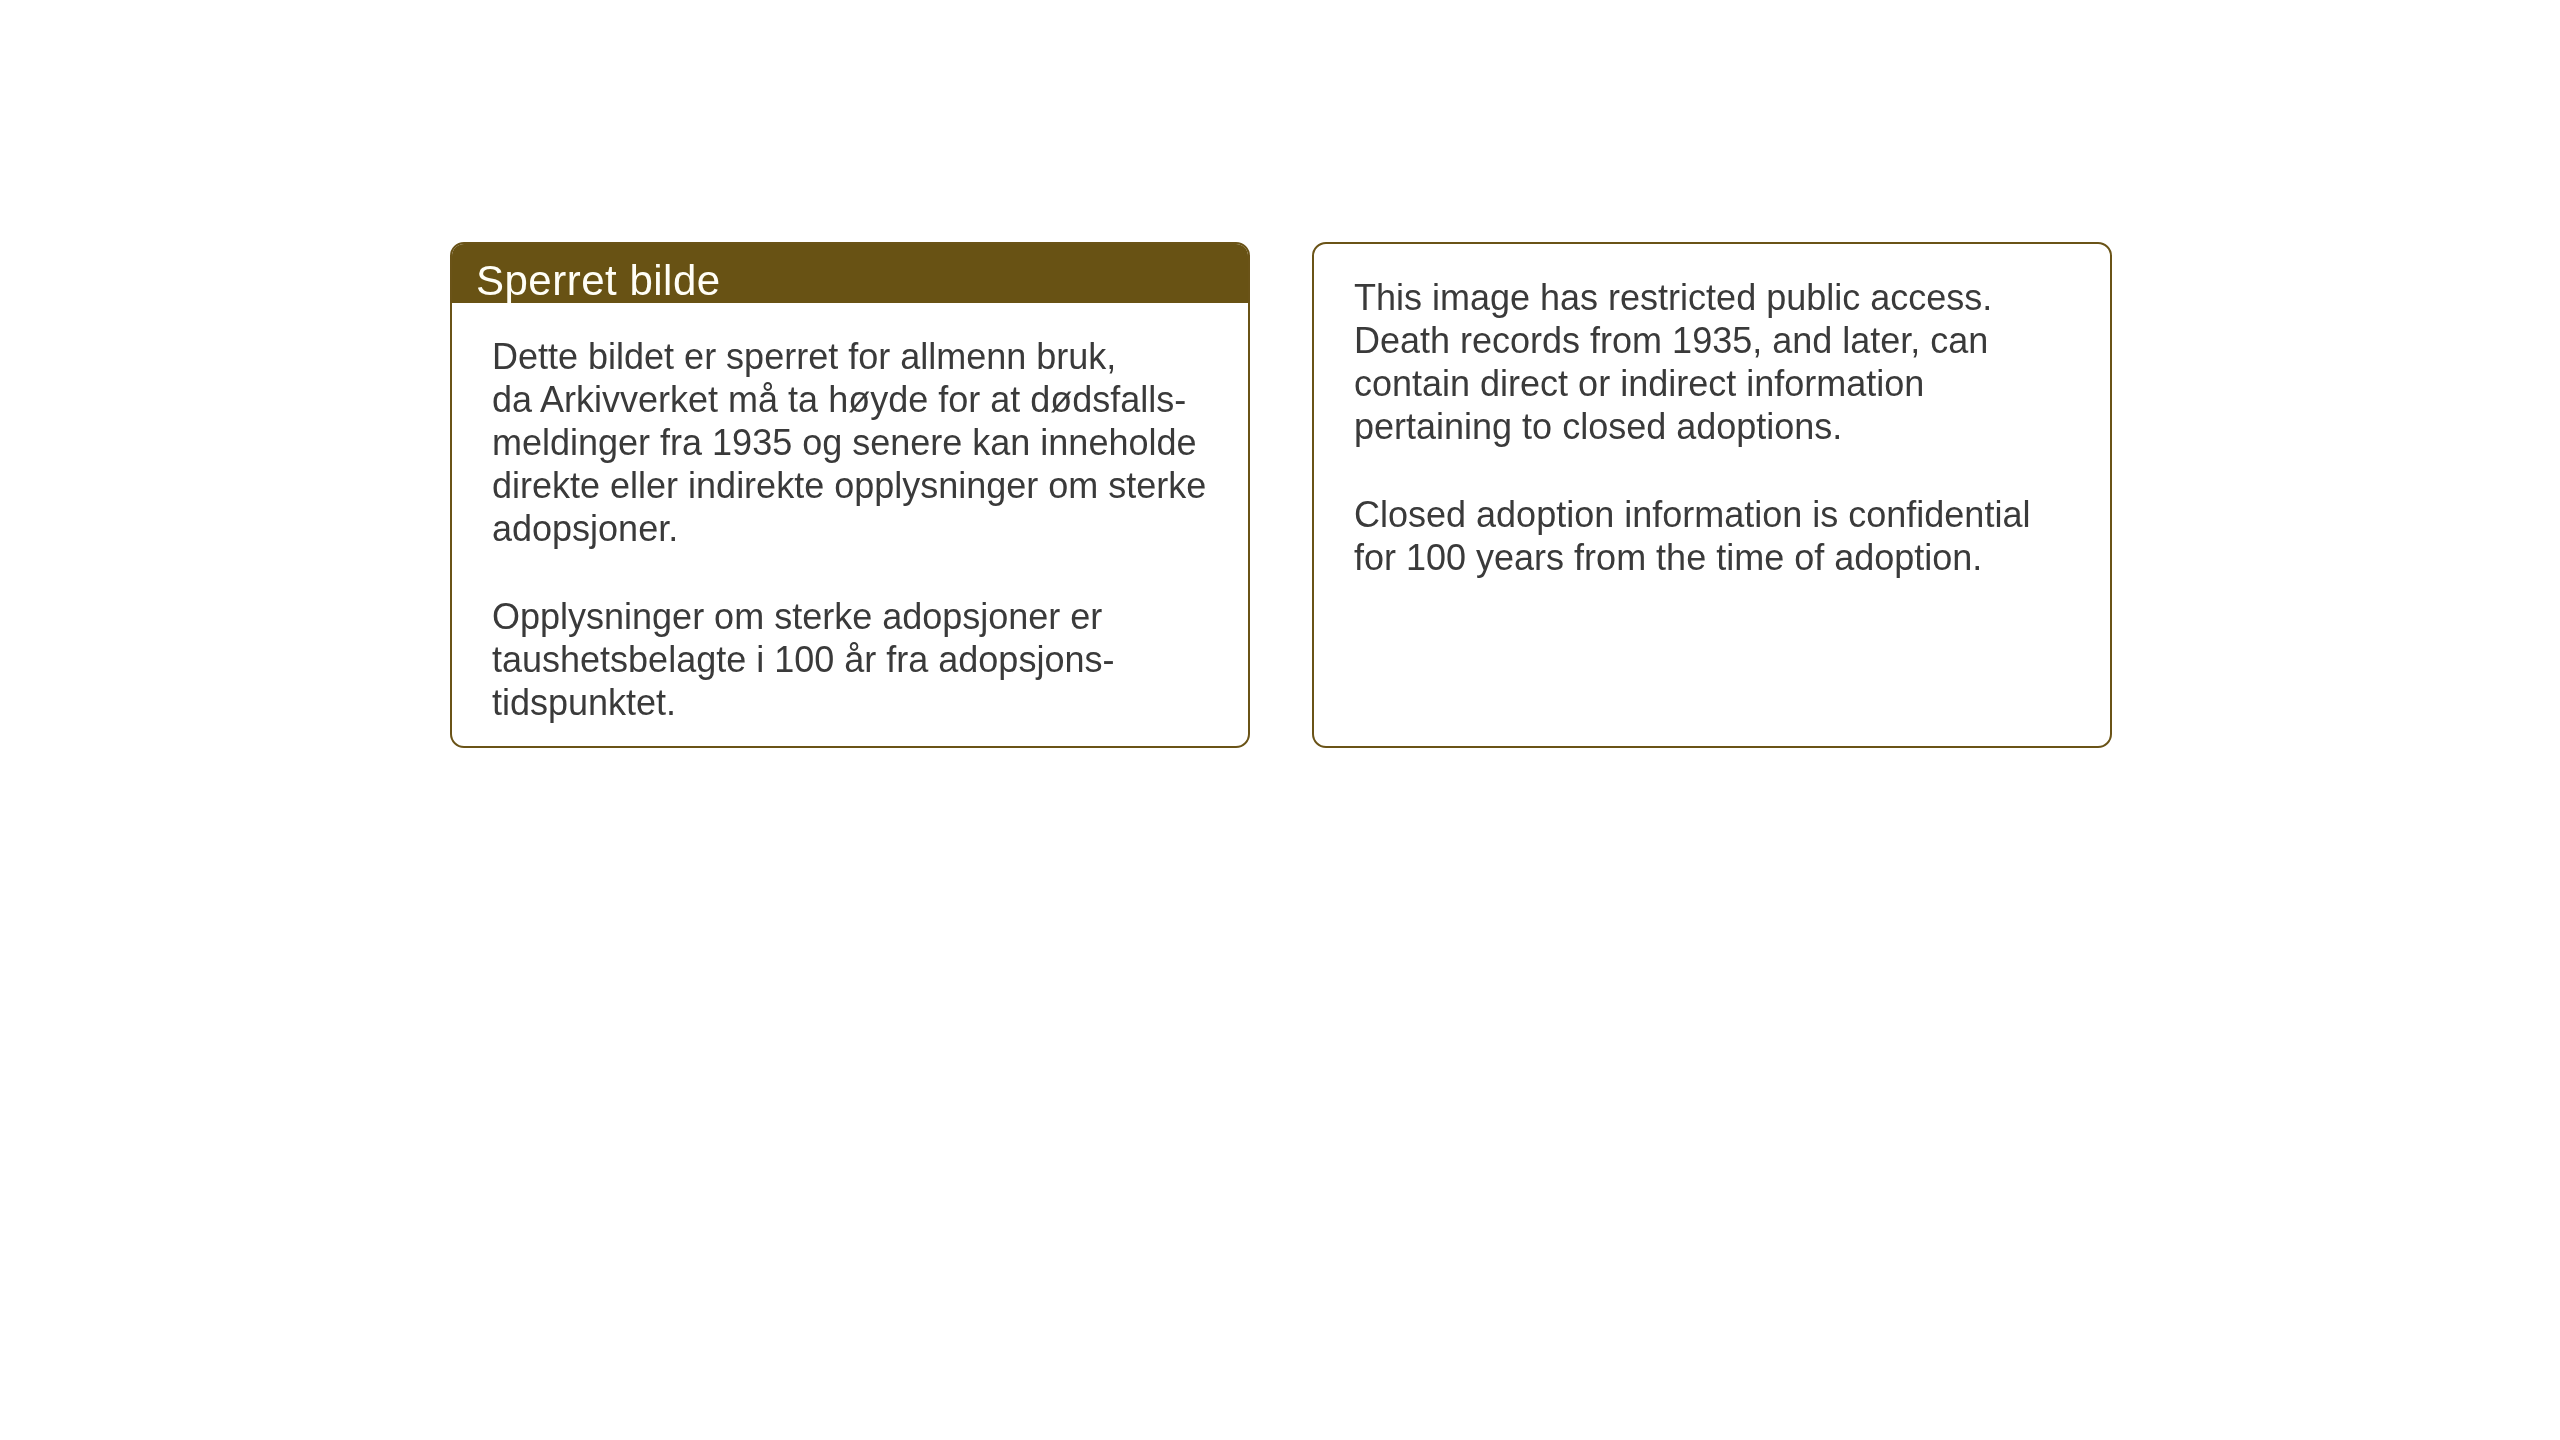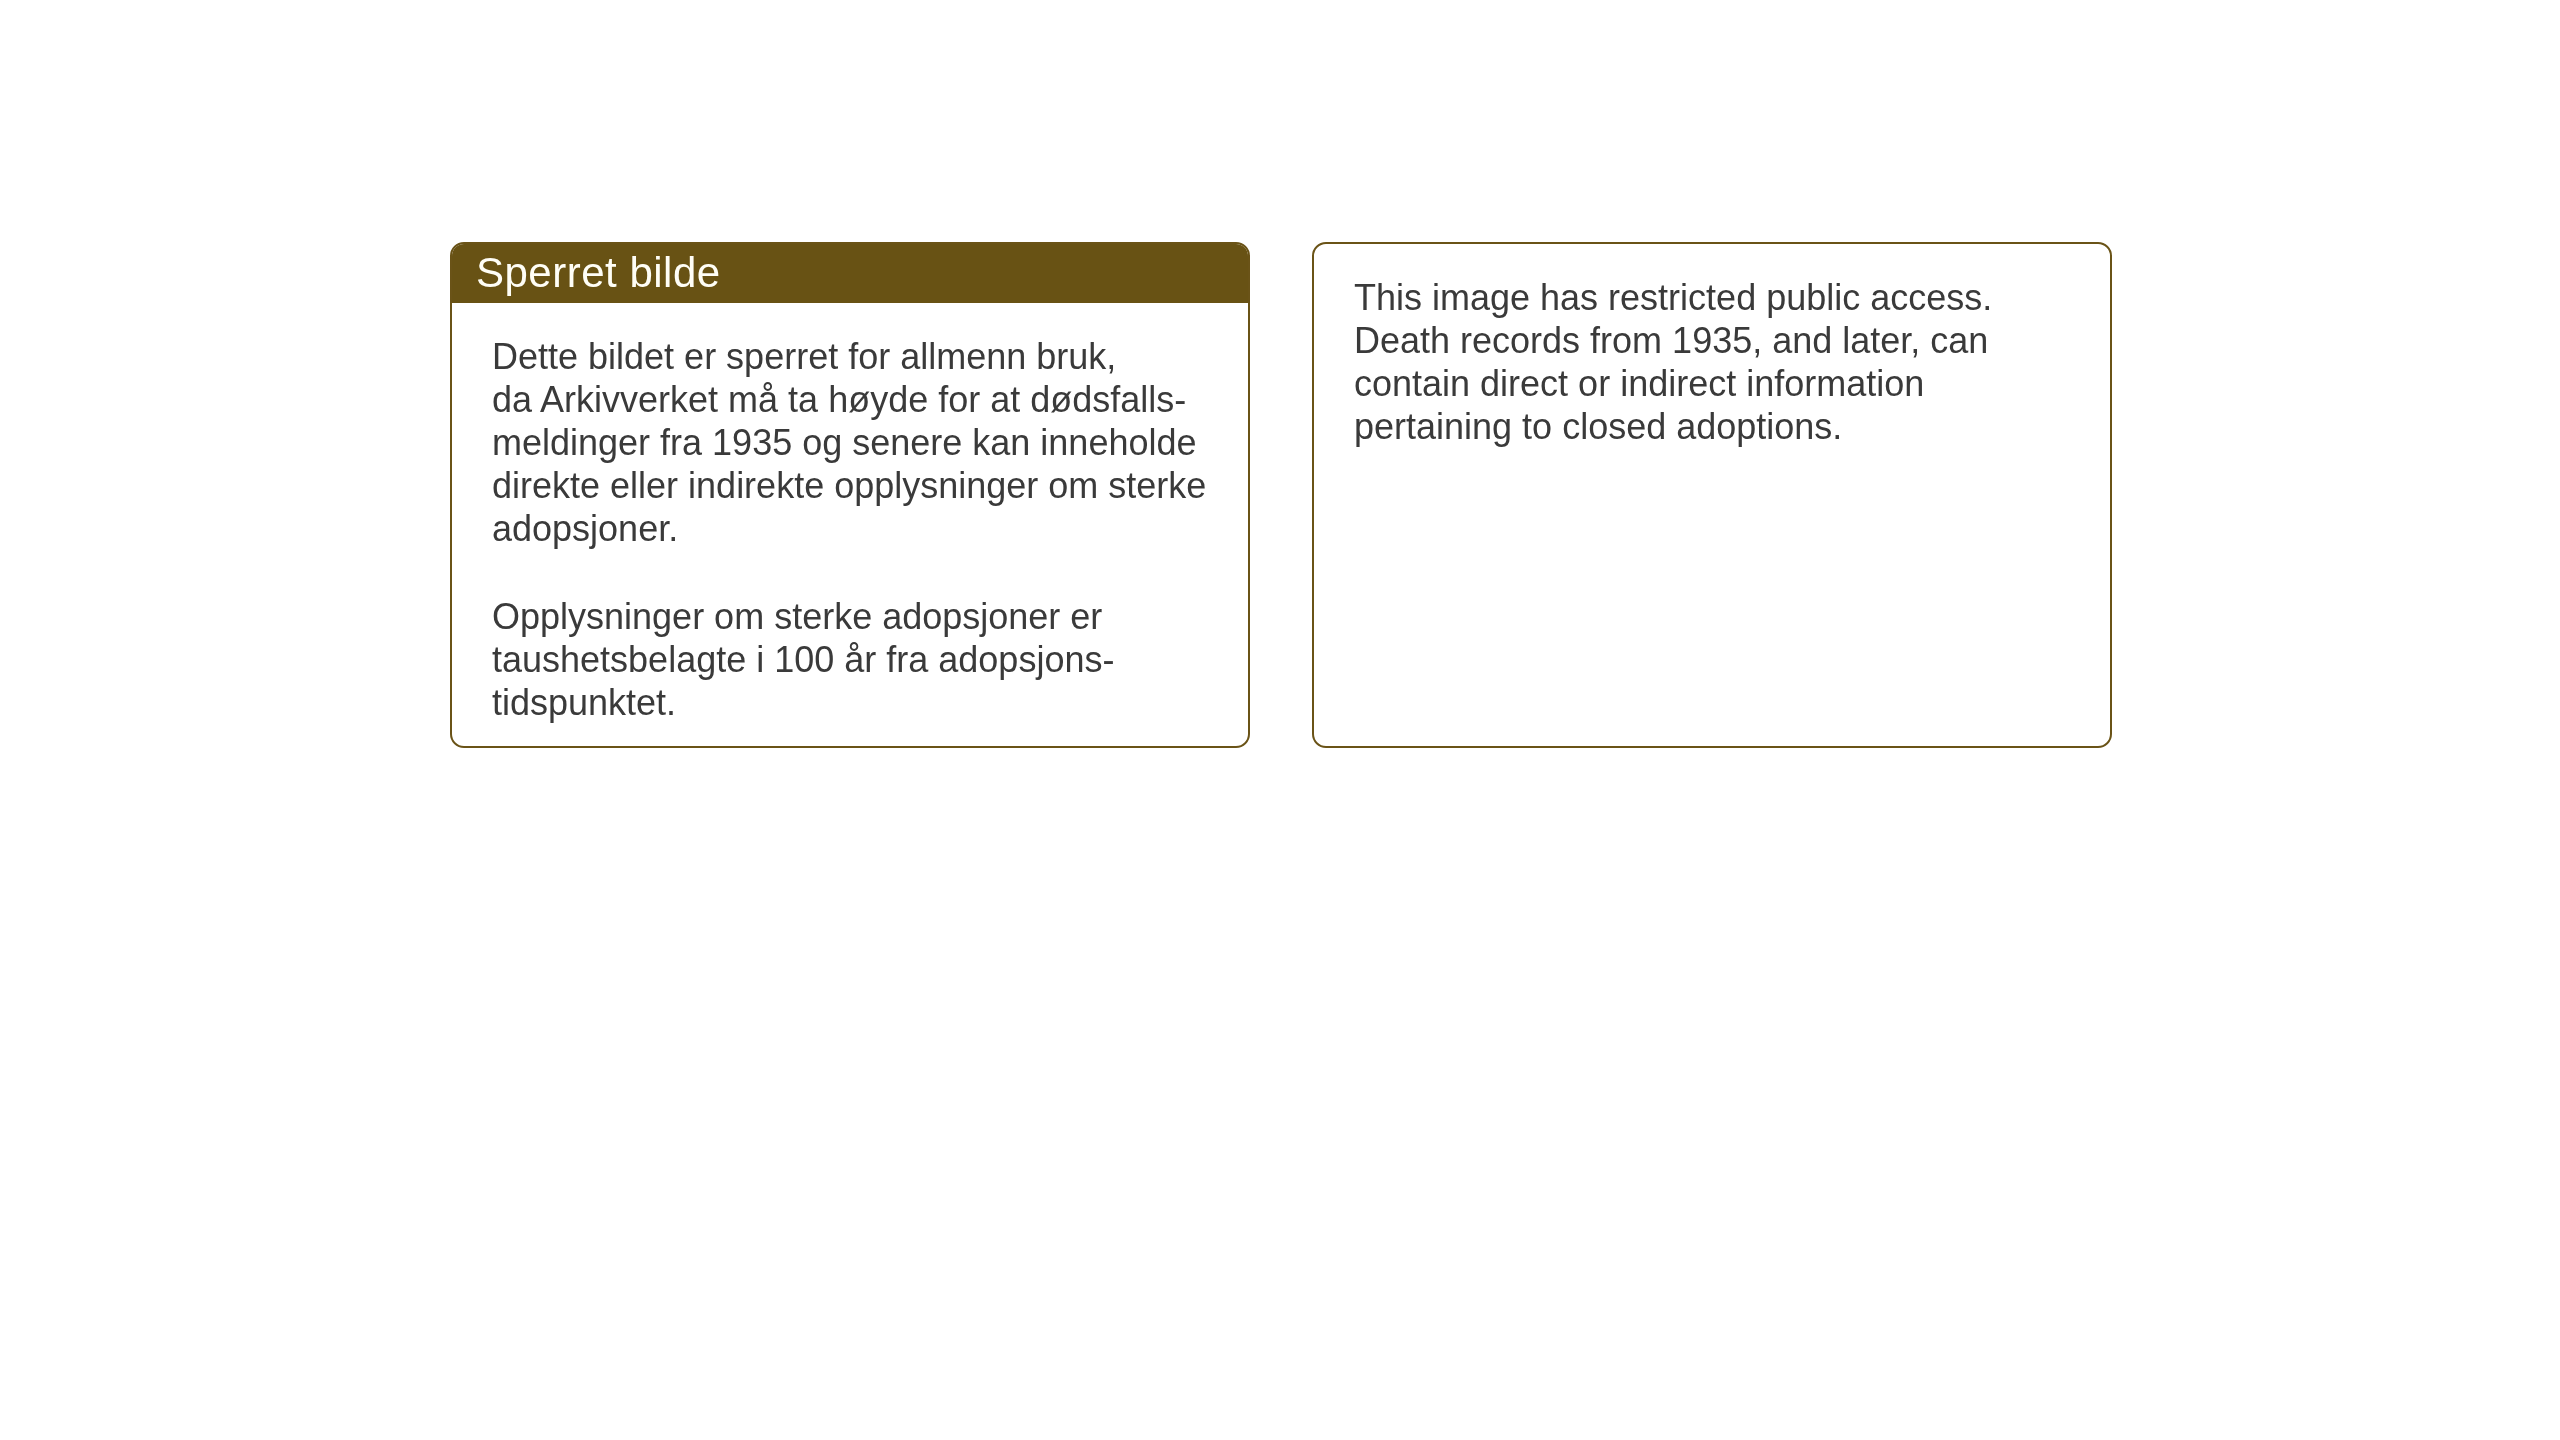--- a/index.html
+++ b/index.html
@@ -32,7 +32,7 @@
     height: 59px;
     background: #685214;
     display: flex;
-    align-items: center;
+    align-items: flex-end;
     padding: 0 24px;
   }
   .card-title {

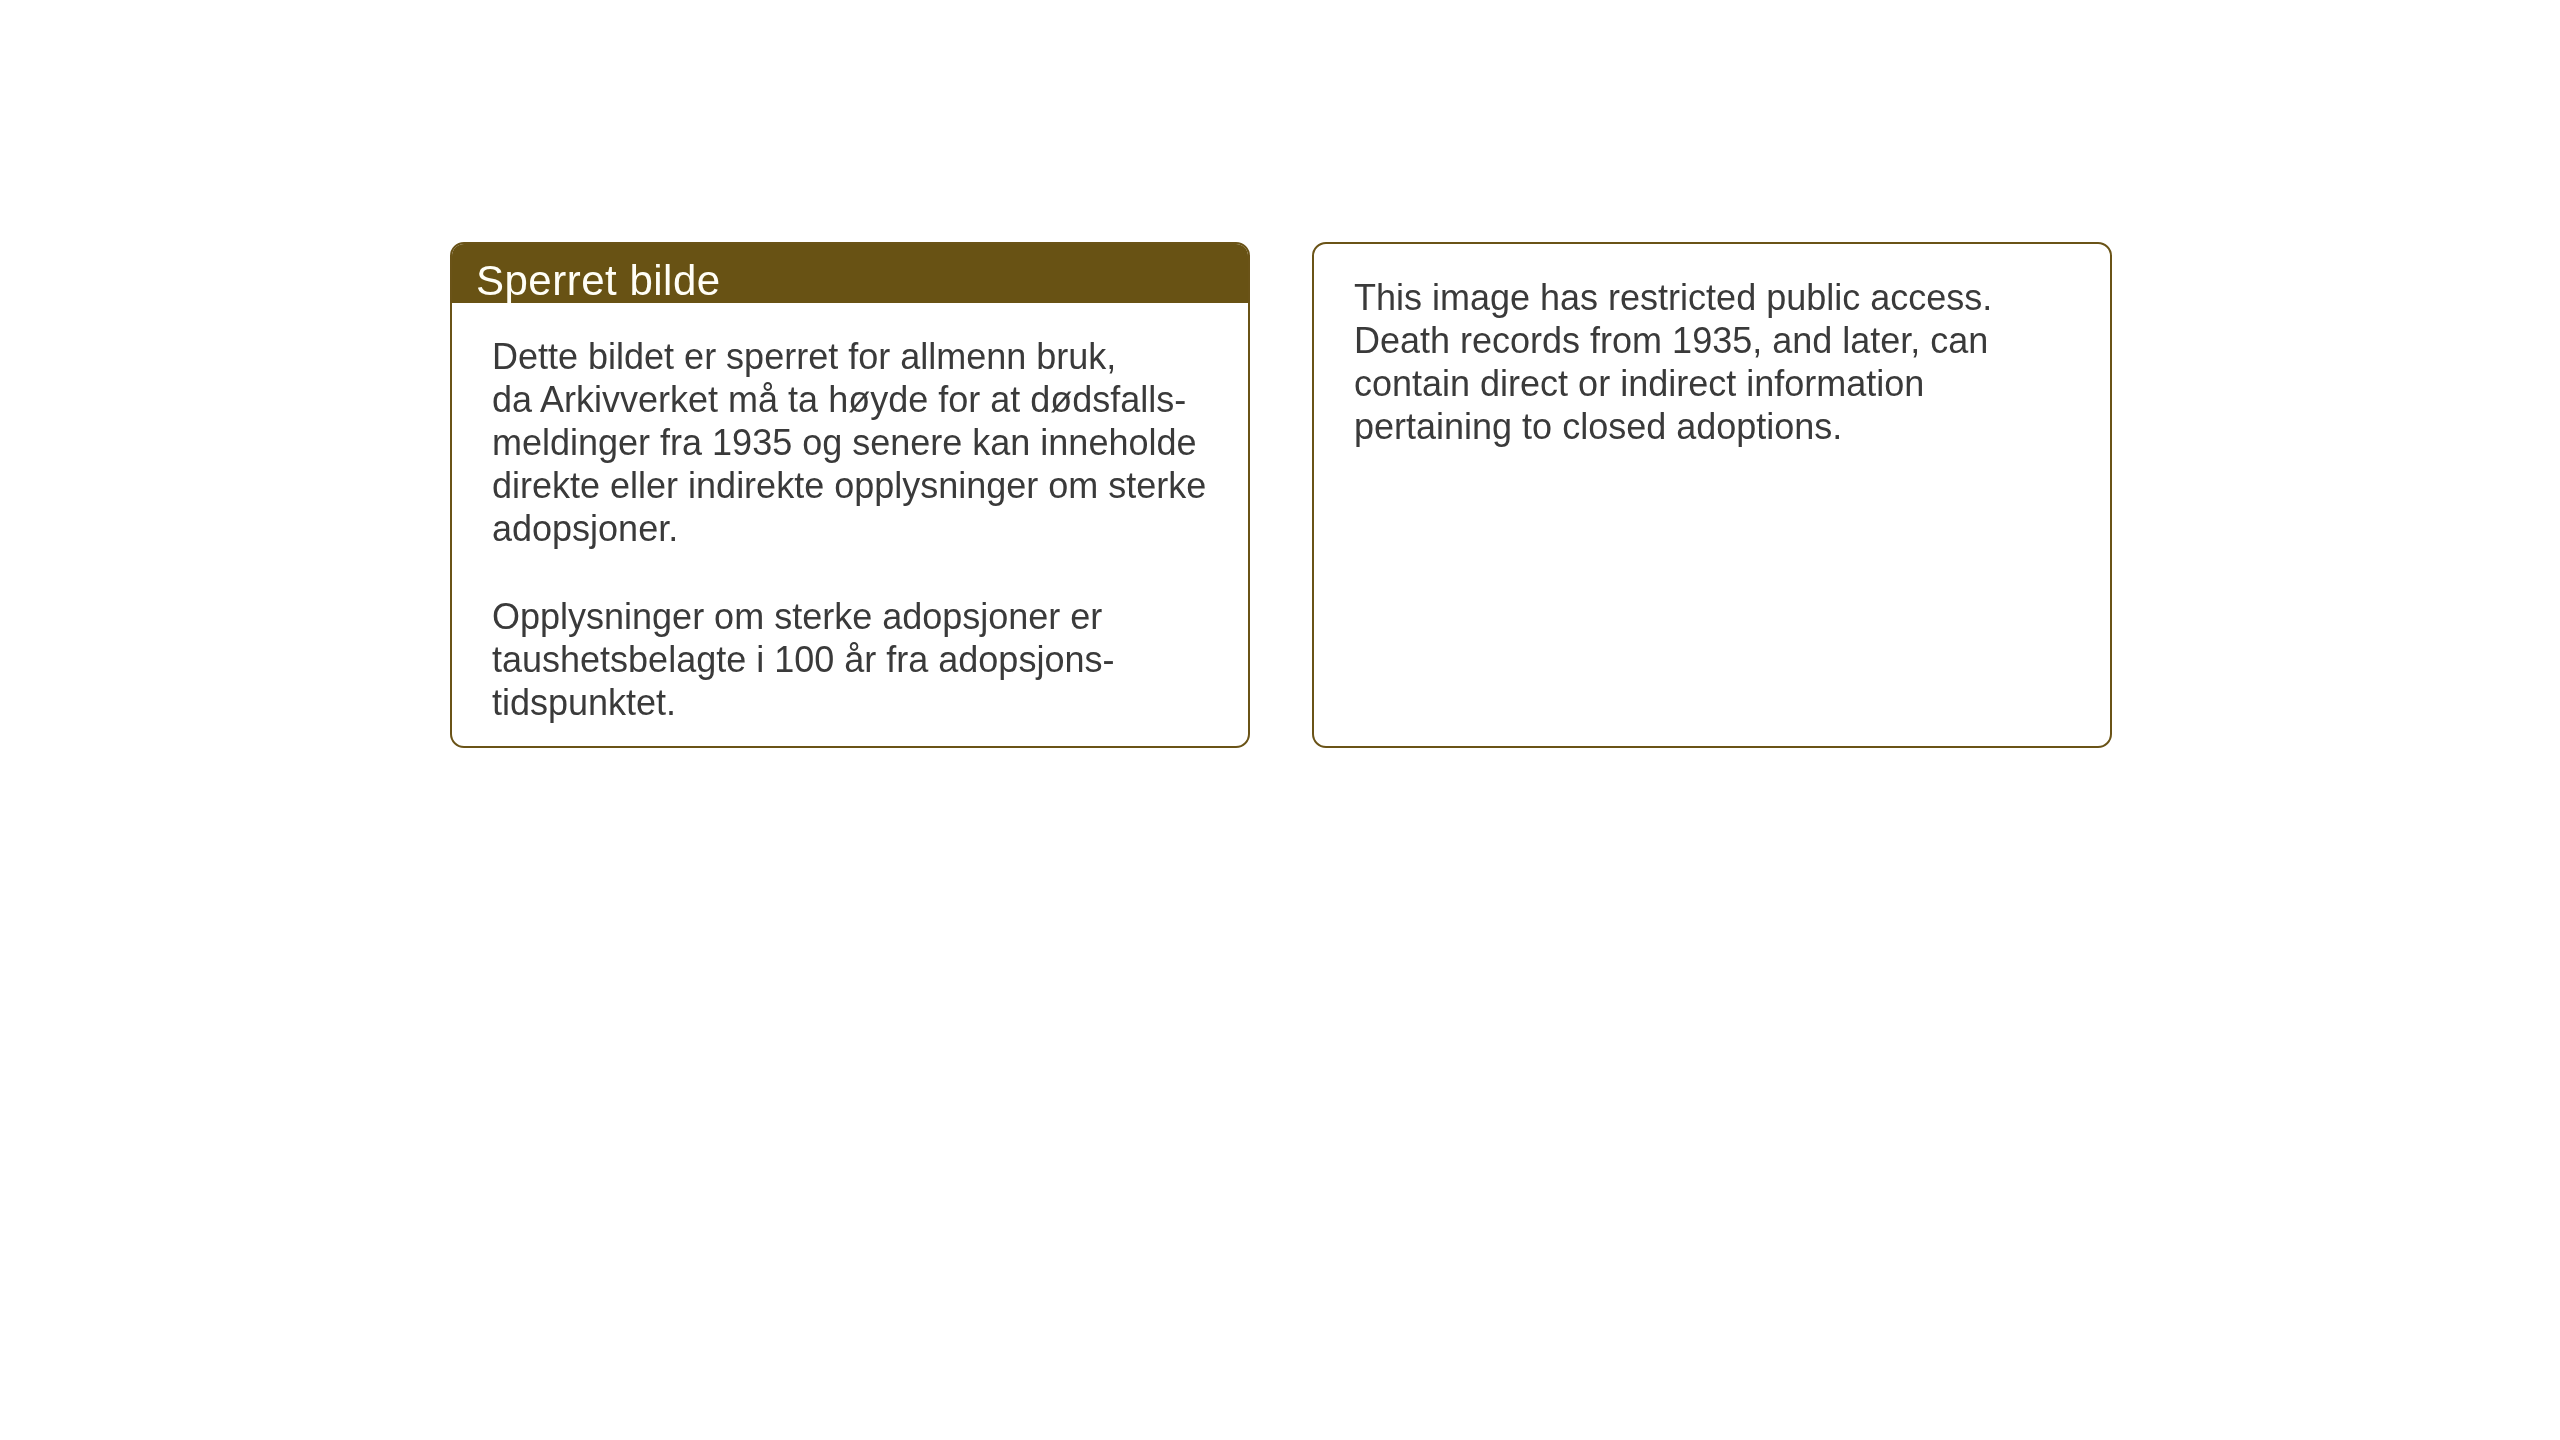--- a/index.html
+++ b/index.html
@@ -81,6 +81,8 @@
 Death records from 1935, and later, can
 contain direct or indirect information
 pertaining to closed adoptions.</p>
+      <p class="card-paragraph">Closed adoption information is confidential
+for 100 years from the time of adoption.</p>
     </div>
   </section>
 

